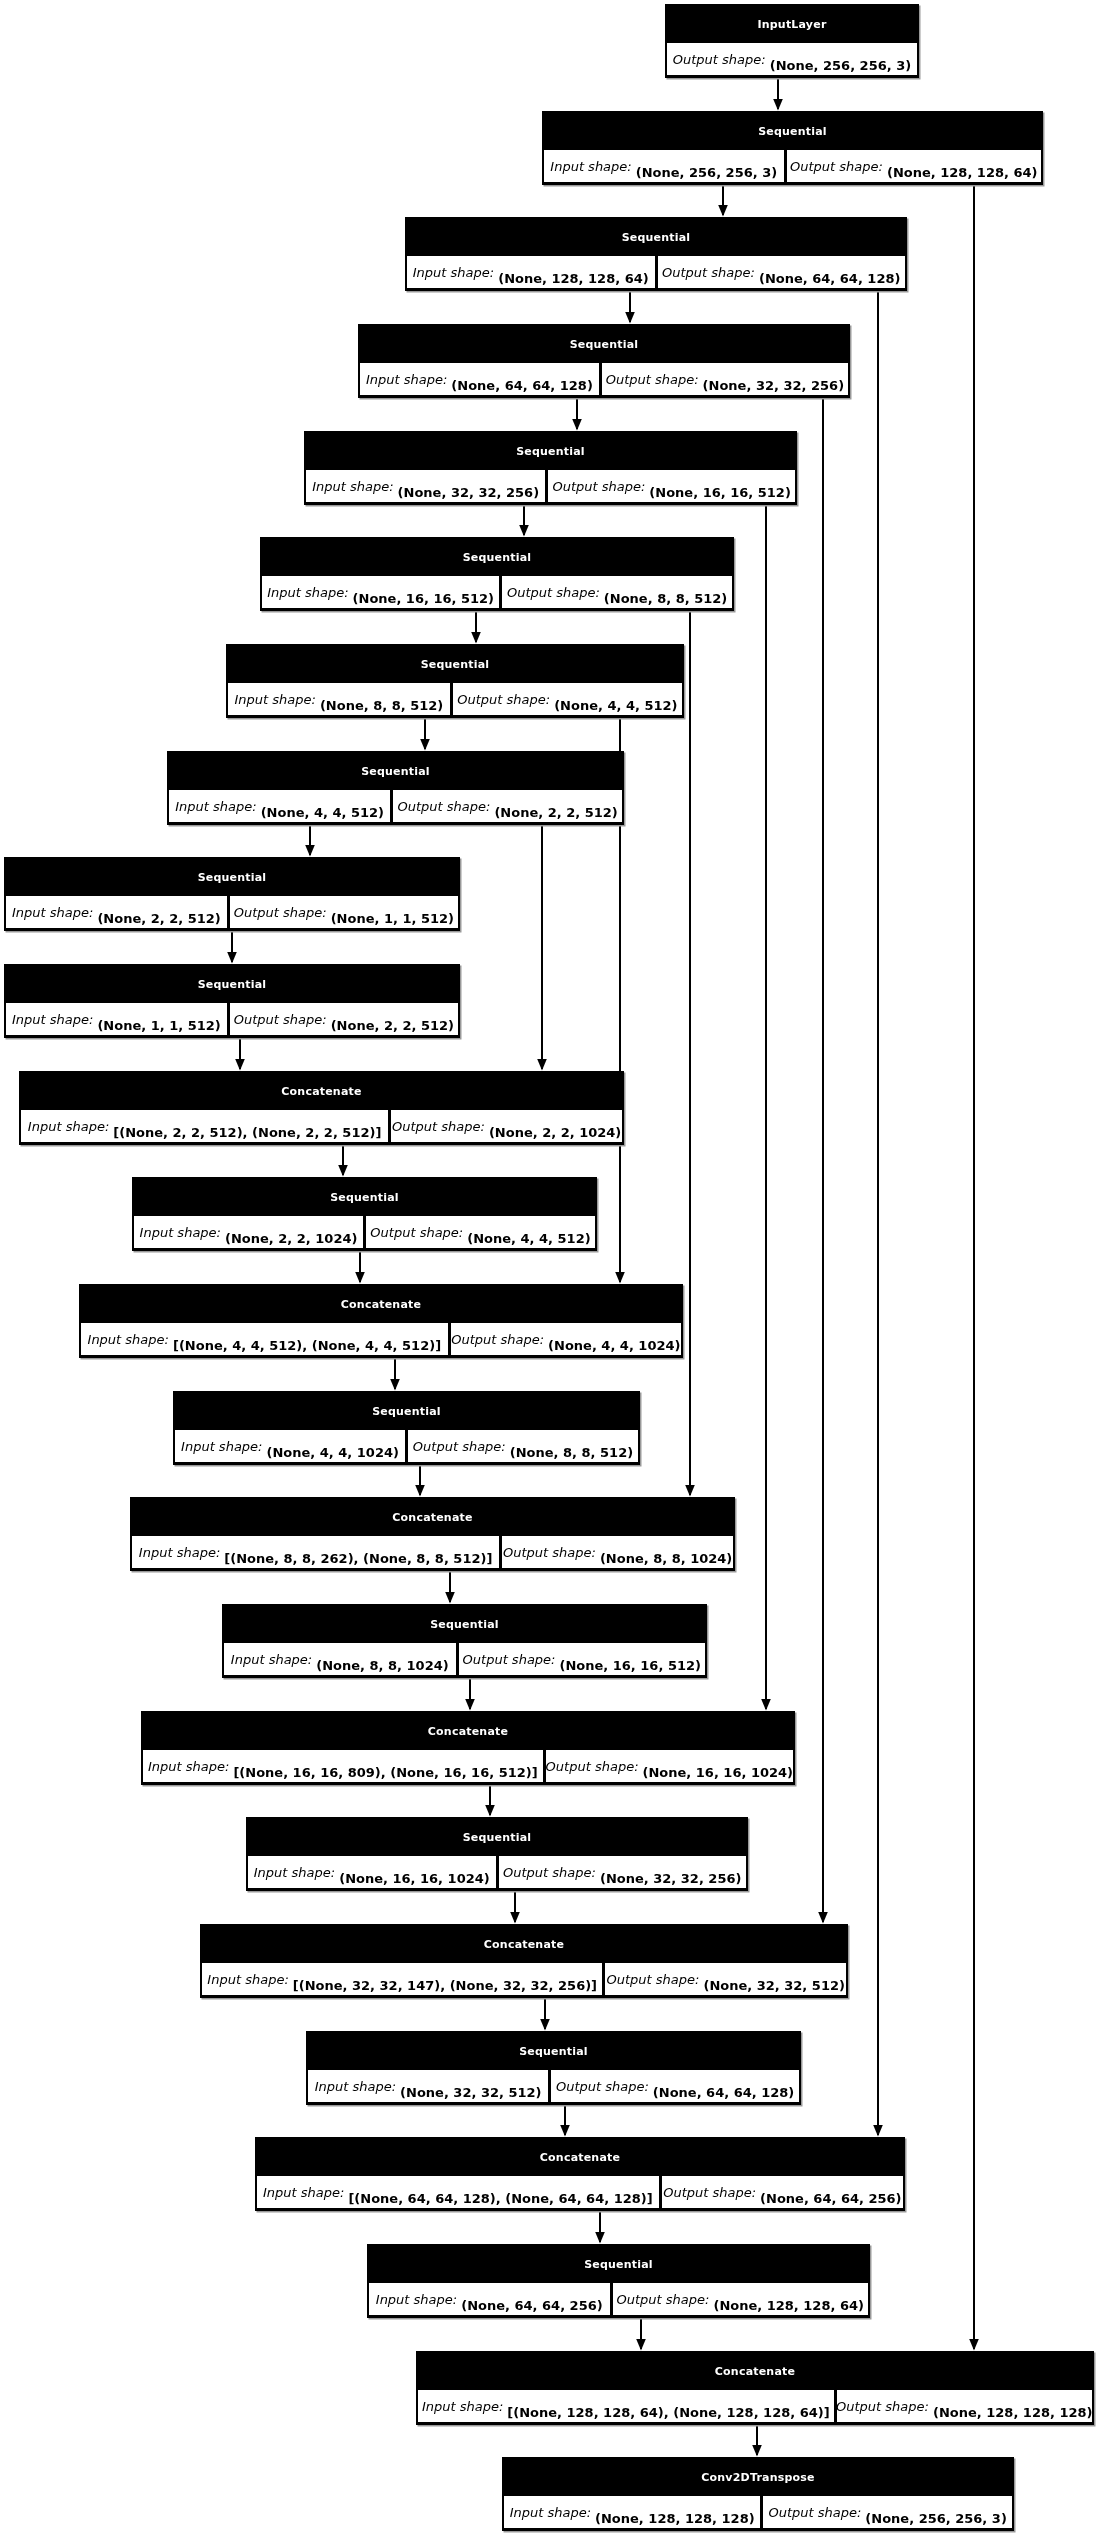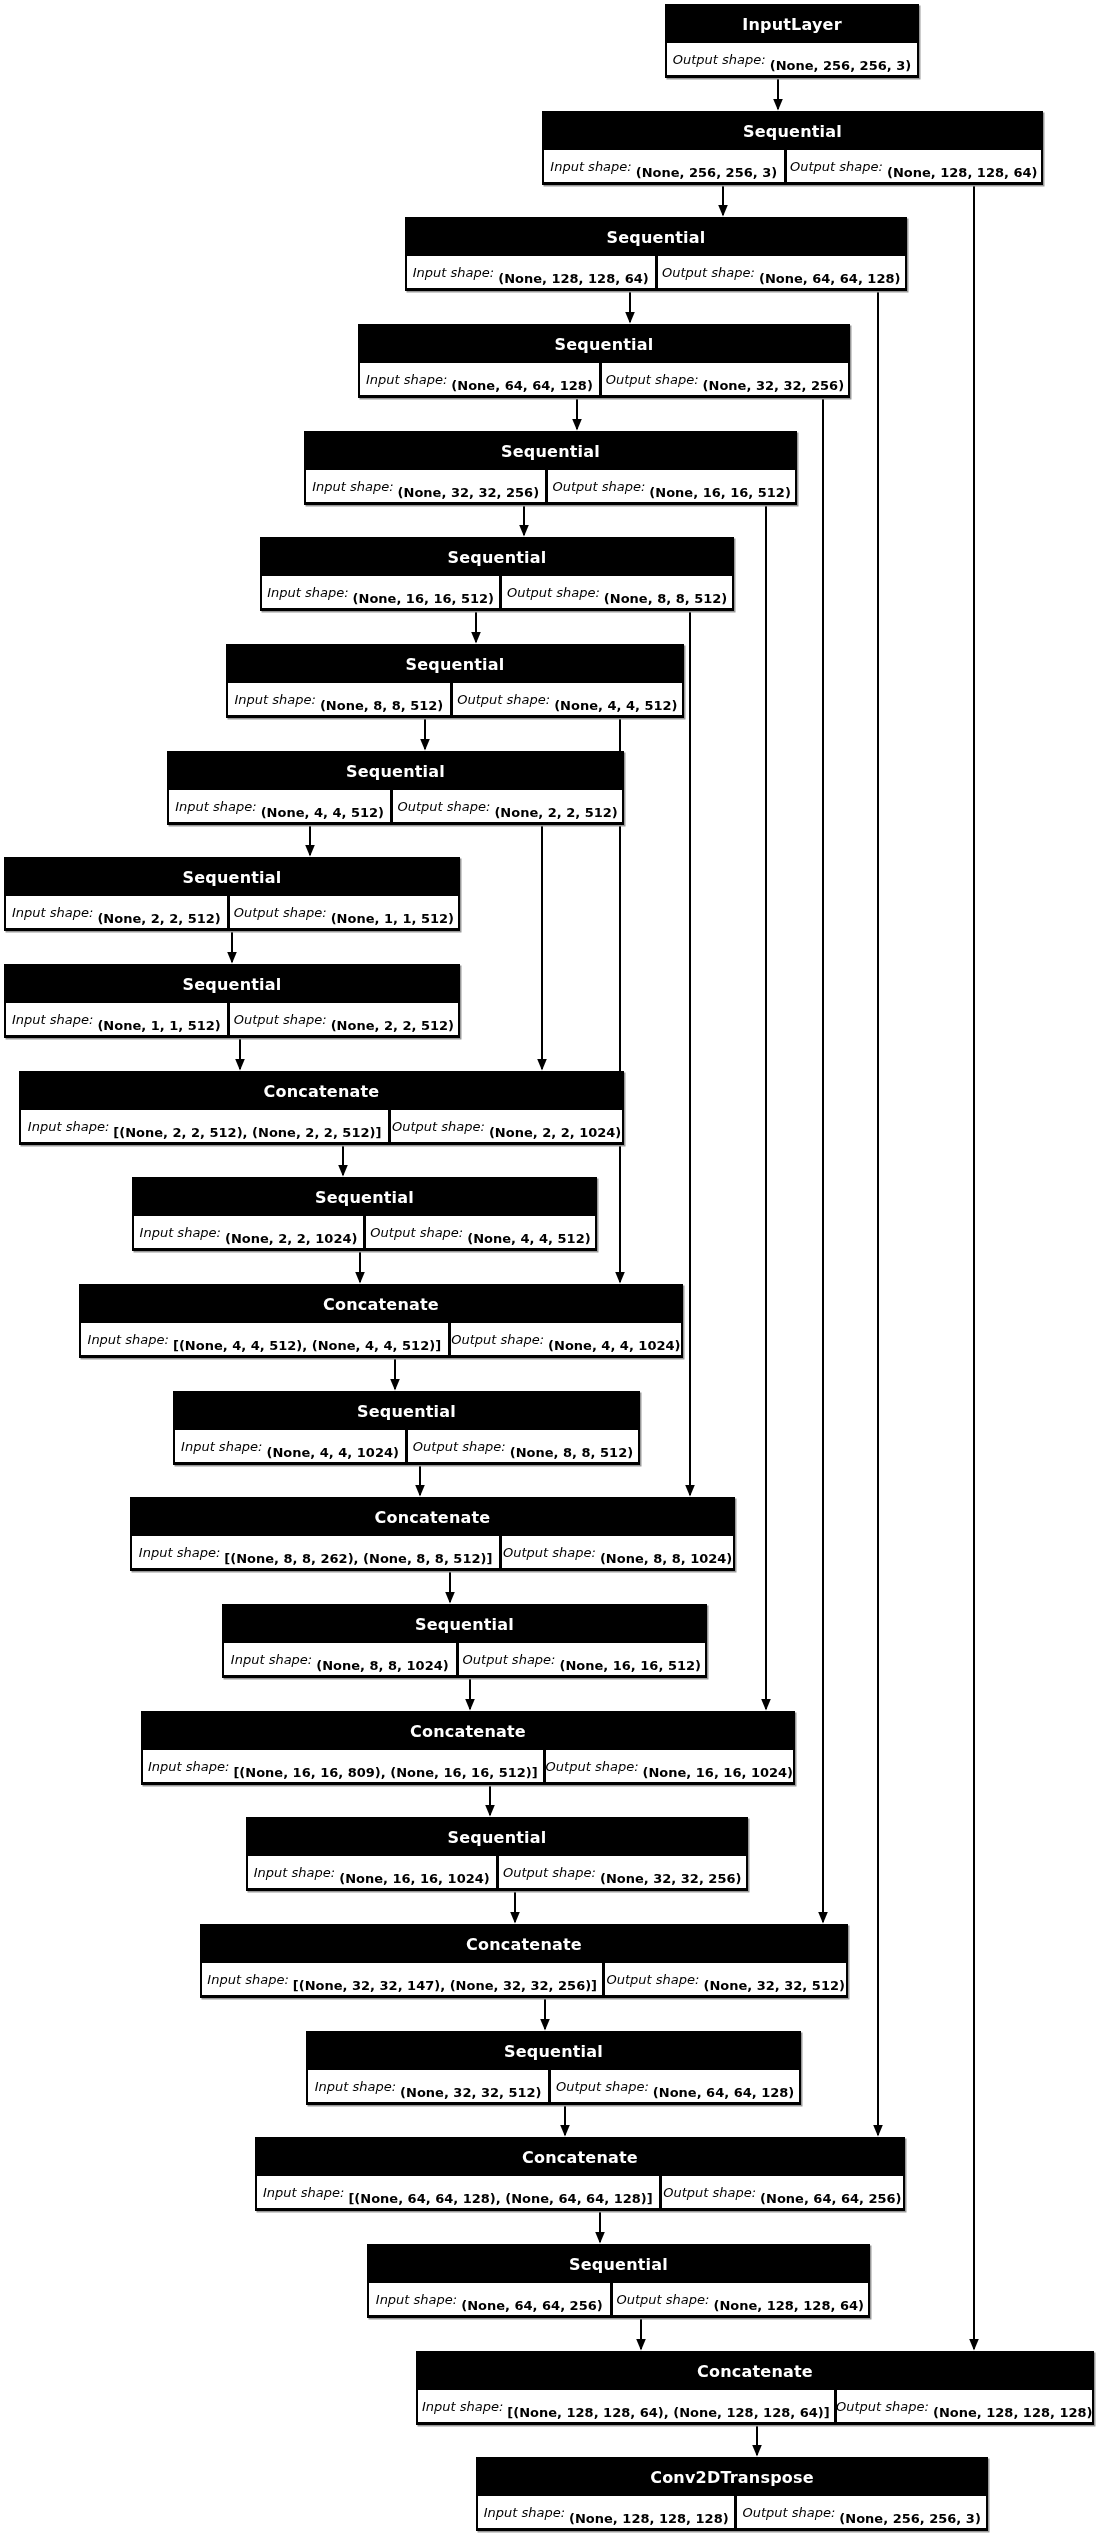--- a/index.html
+++ b/index.html
@@ -31,7 +31,7 @@
     justify-content: center;
     color: #ffffff;
     font-weight: bold;
-    font-size: 16px;
+    font-size: 11px;
     letter-spacing: 0.2px;
     white-space: nowrap;
   }

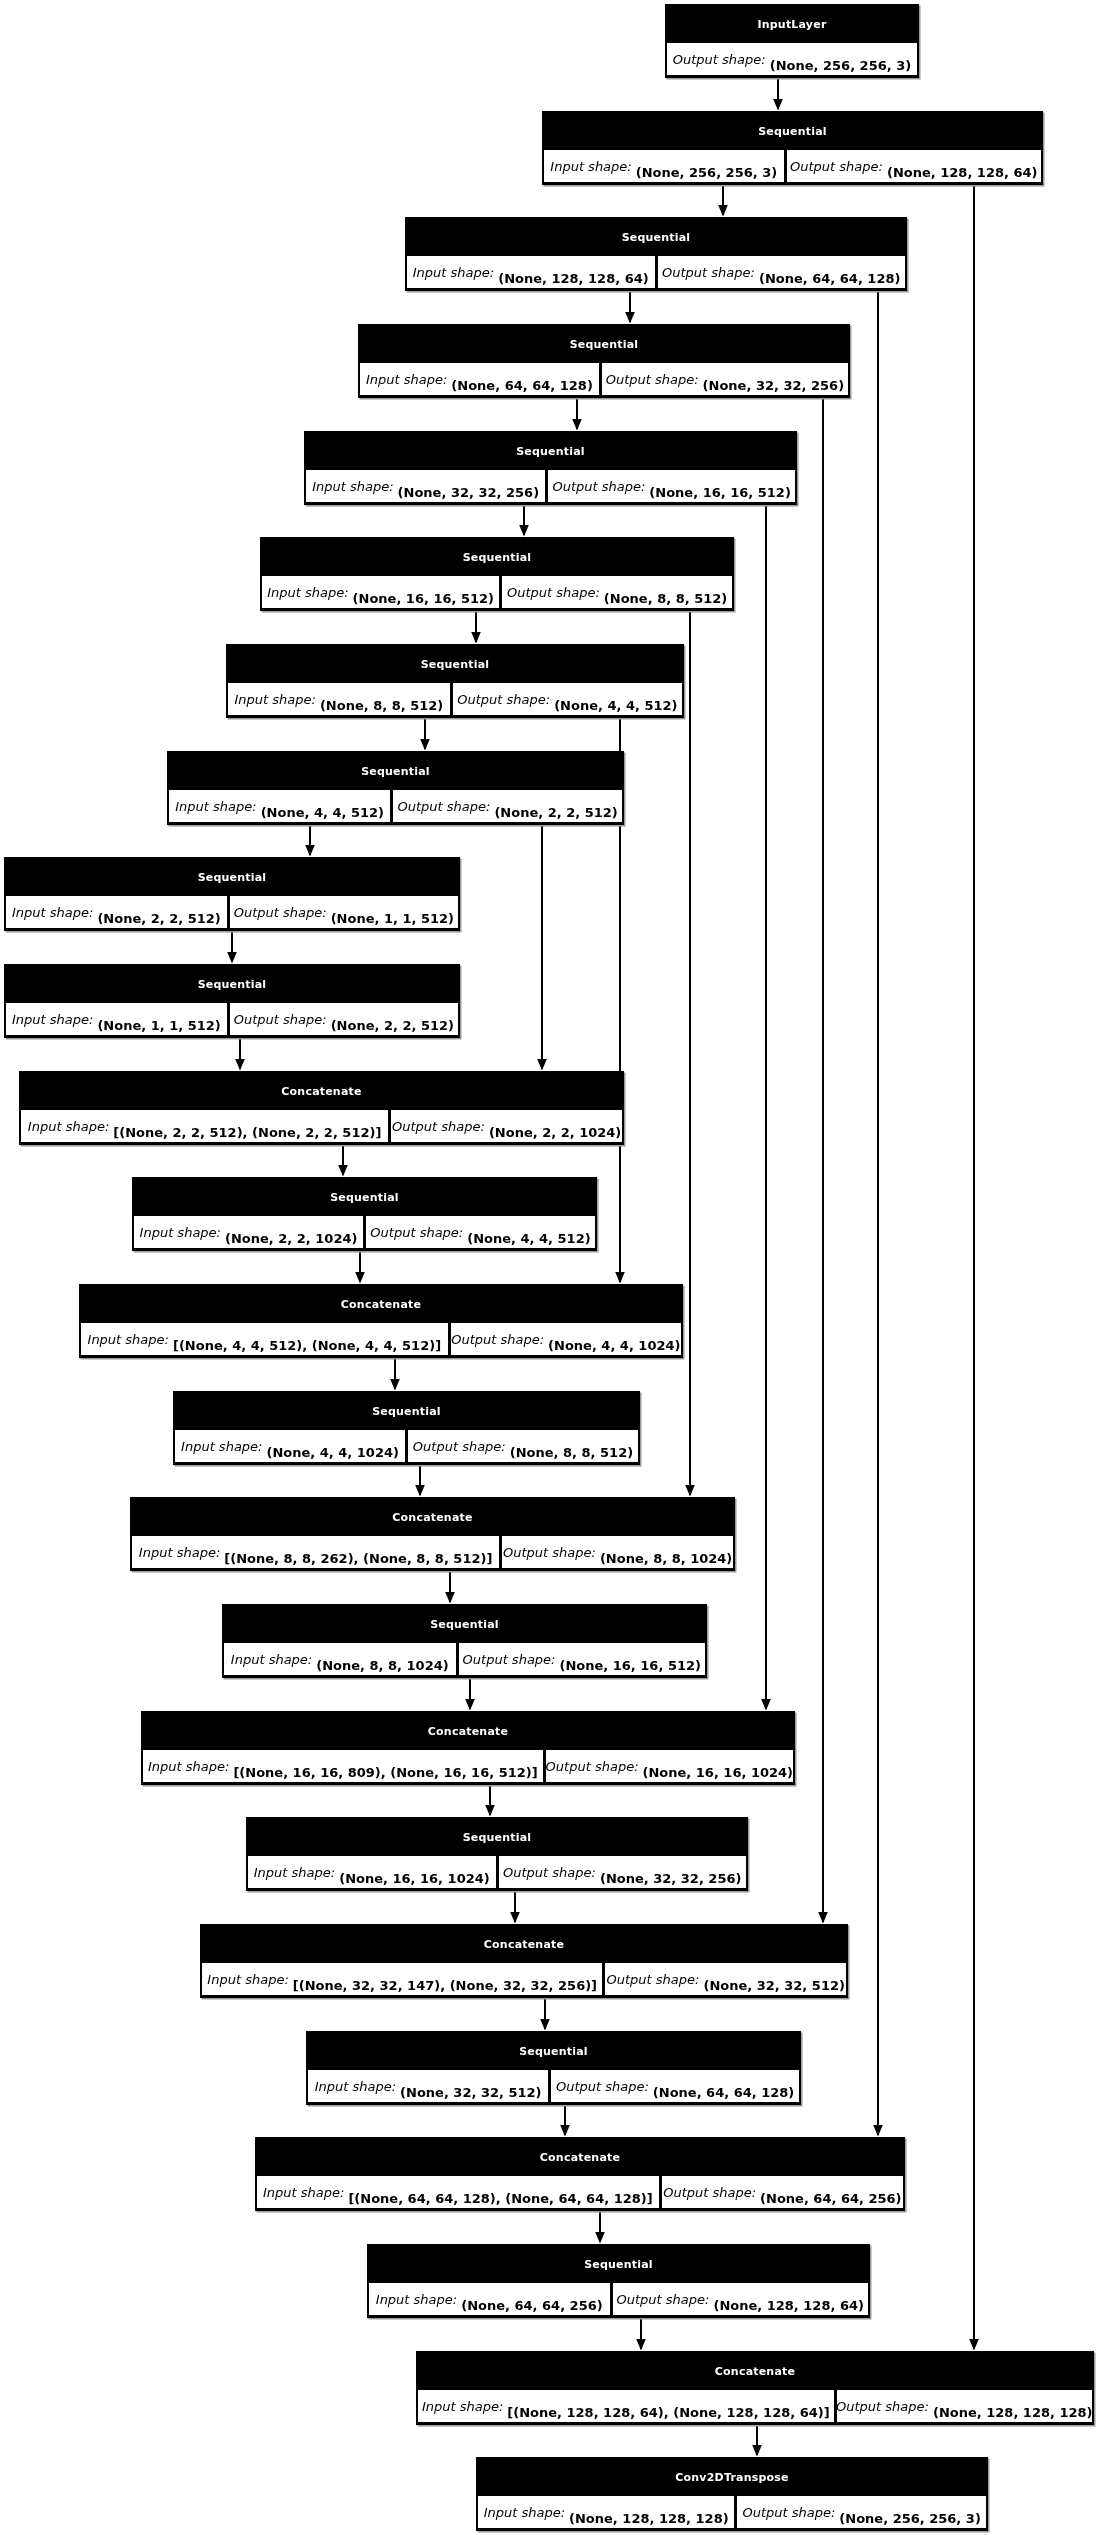--- a/index.html
+++ b/index.html
@@ -397,7 +397,7 @@
       </div>
     </div>
   </div>
-      <div class="node" style="left: 476px; top: 2457px; width: 512px; height: 74px;">
+      <div class="node" style="left: 502px; top: 2457px; width: 512px; height: 74px;">
     <div class="title">Conv2DTranspose</div>
     <div class="cells">
       <div class="cell input" style="flex: 33 1 0px;">

